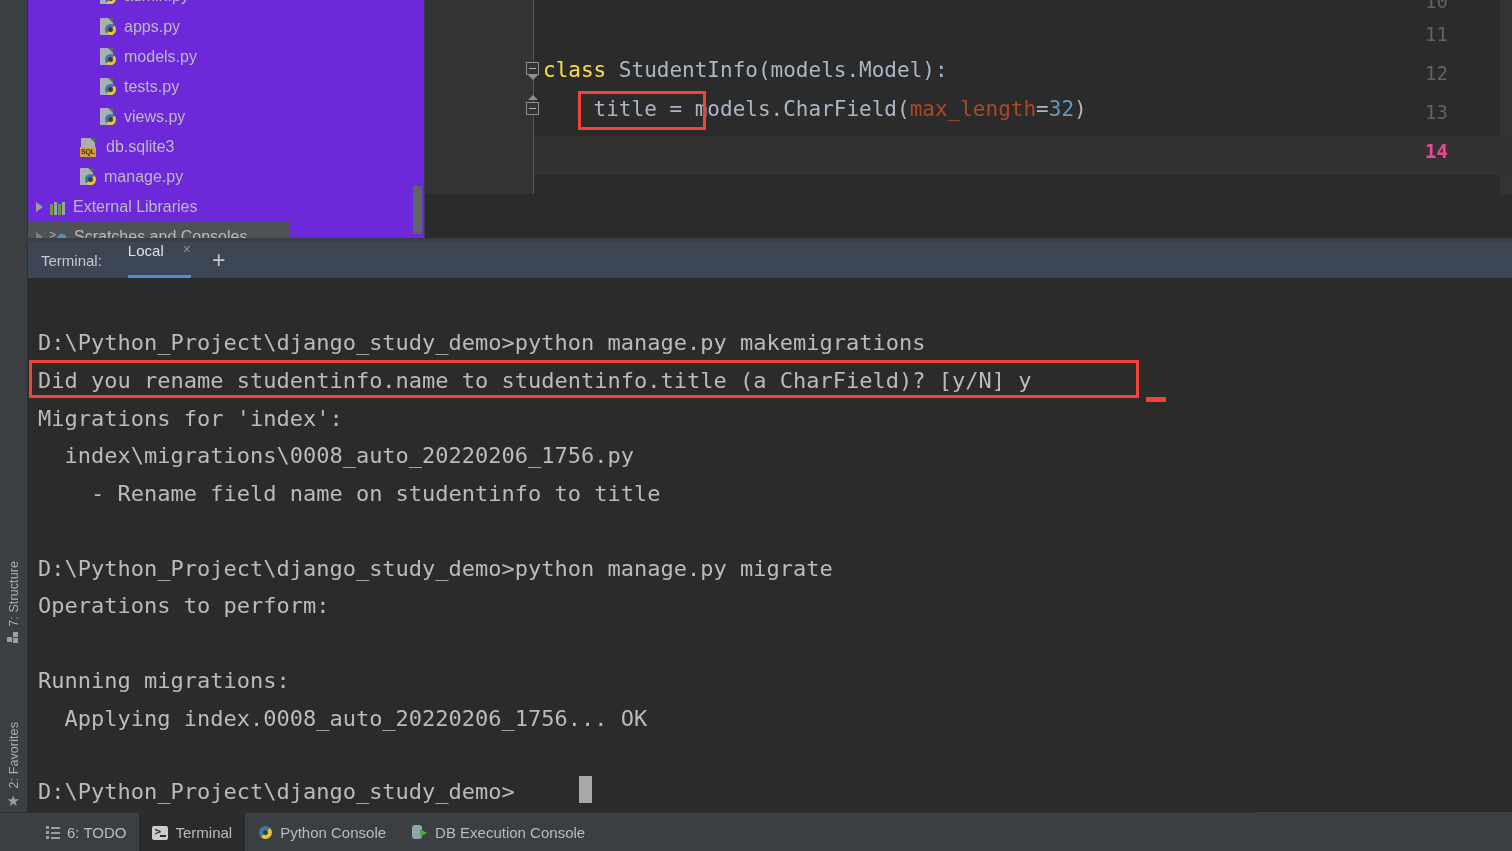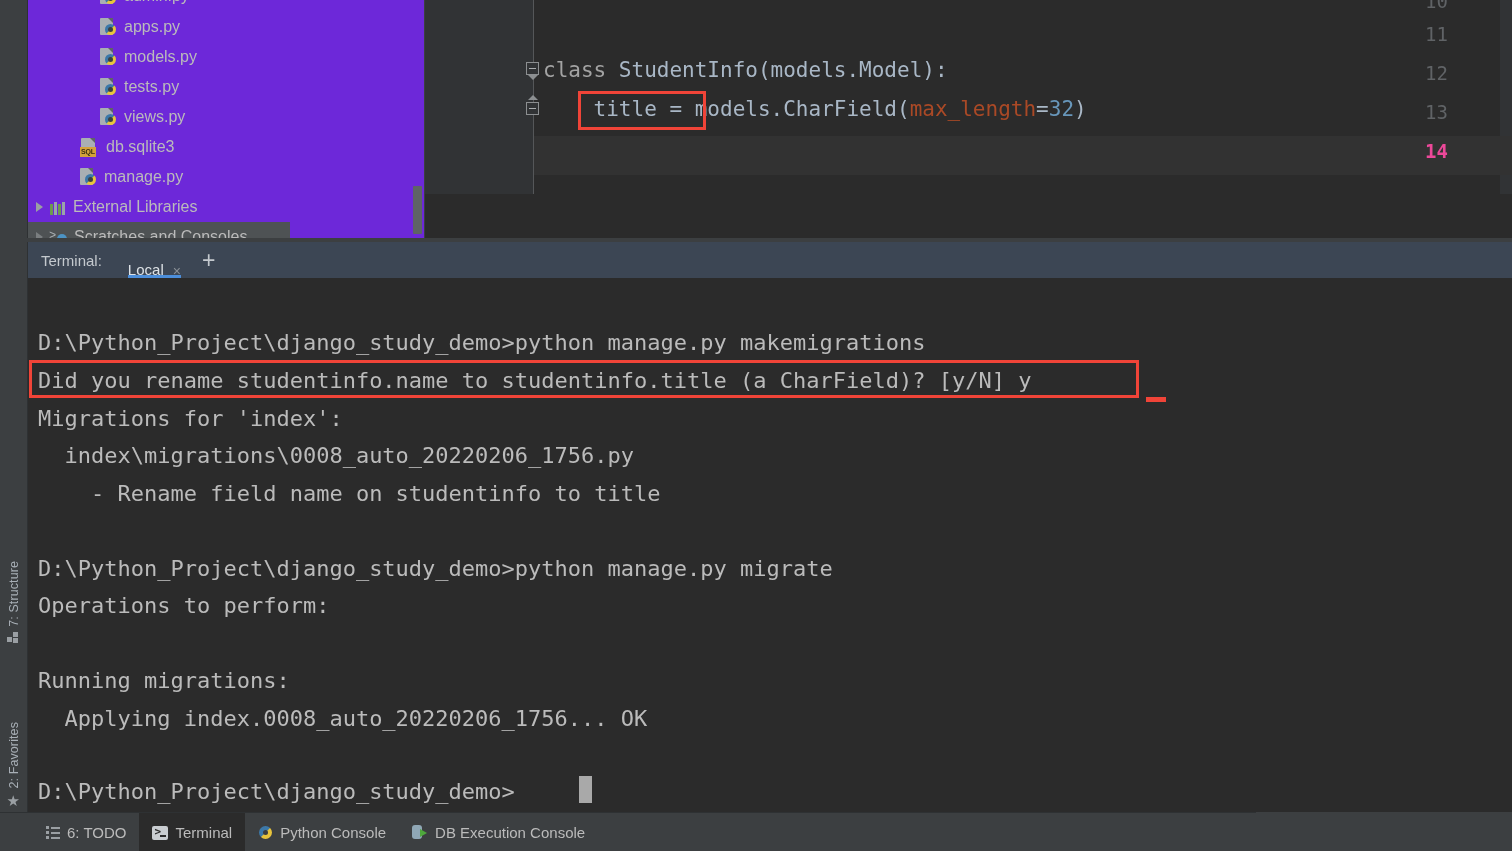--- a/index.html
+++ b/index.html
@@ -202,7 +202,7 @@
     width: 979px; height: 39px;
     background: #323232;
   }
-  .k-kw  { color: #a3a3a3; }
+  .k-kw  { color: #fde047; }
   .k-def { color: #A9B7C6; }
   .k-arg { color: #AA4926; }
   .k-num { color: #6897BB; }

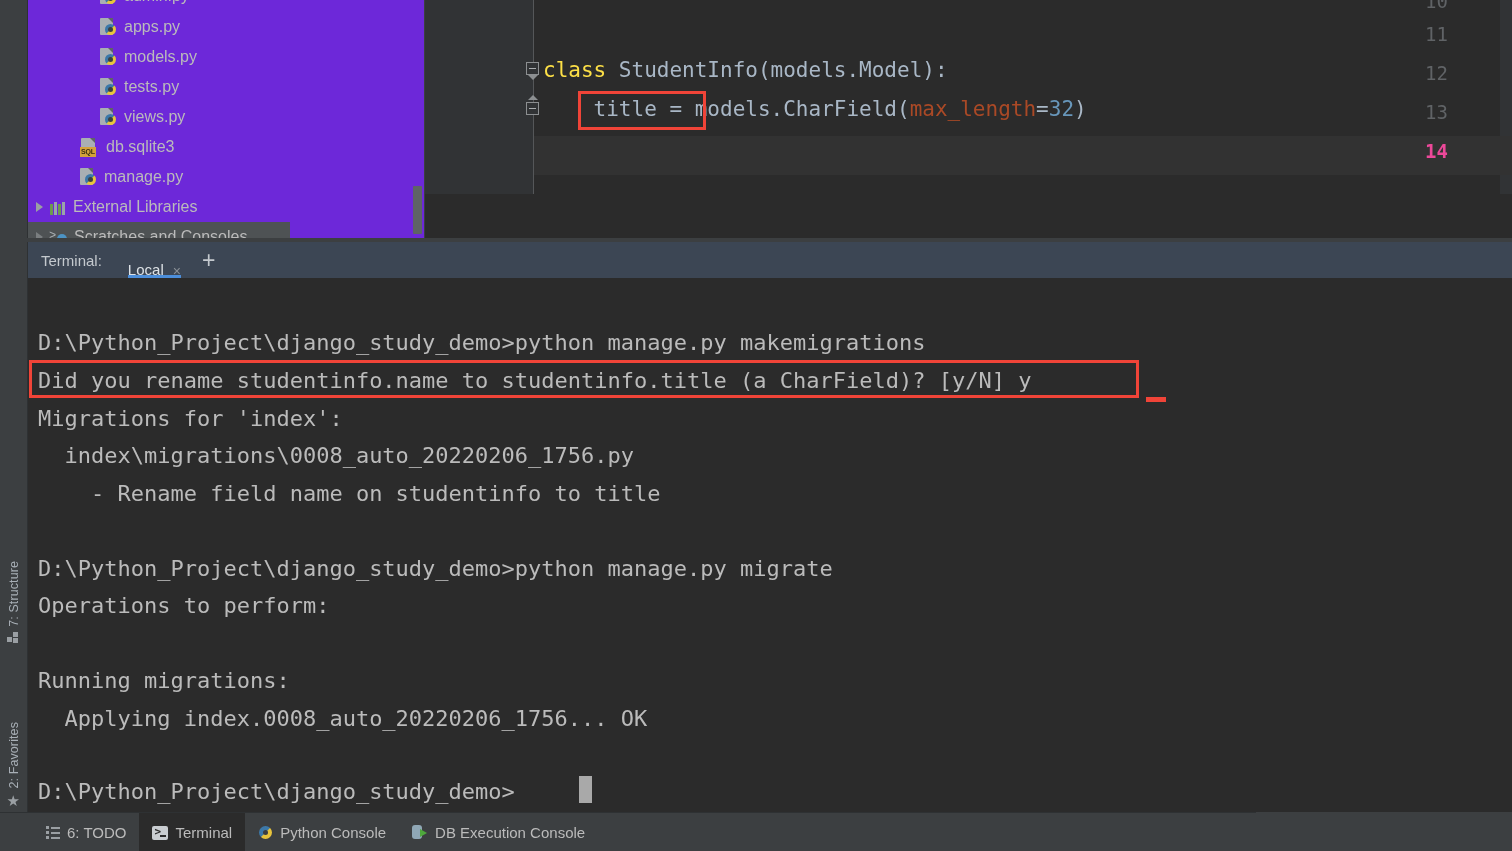--- a/index.html
+++ b/index.html
@@ -234,7 +234,7 @@
     position: relative;
     margin-left: 26px;
     height: 36px;
-    display: flex; align-items: flex-end; gap: 9px;
+    display: flex; align-items: flex-start; gap: 19px;
     font-size: 15px; color: #DDE2E6;
   }
   .term-tab .underline {

